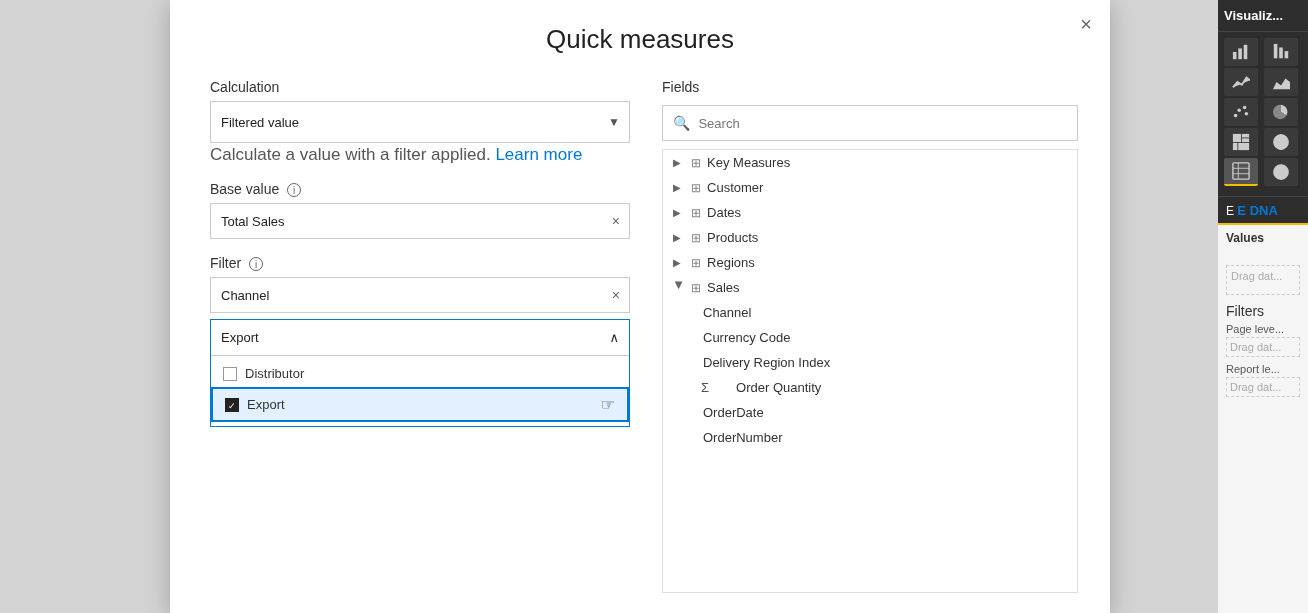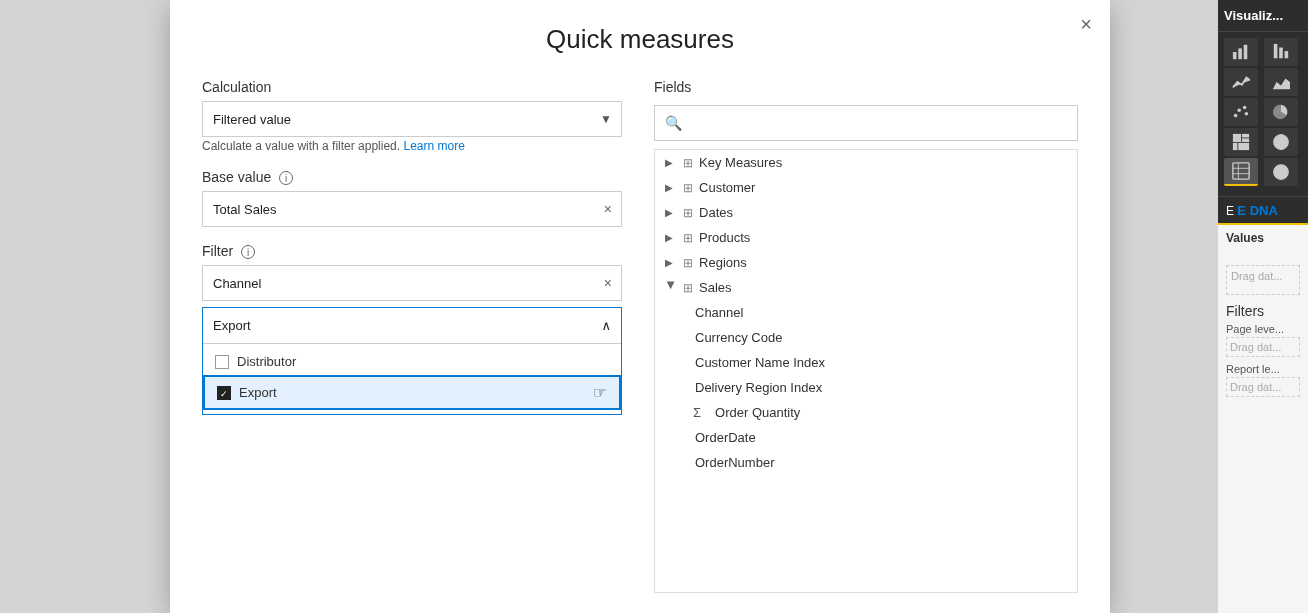--- a/index.html
+++ b/index.html
@@ -118,6 +118,7 @@
       display: flex;
       flex-direction: column;
       gap: 16px;
+      margin-left: 8px;
     }
 
     .section-label {

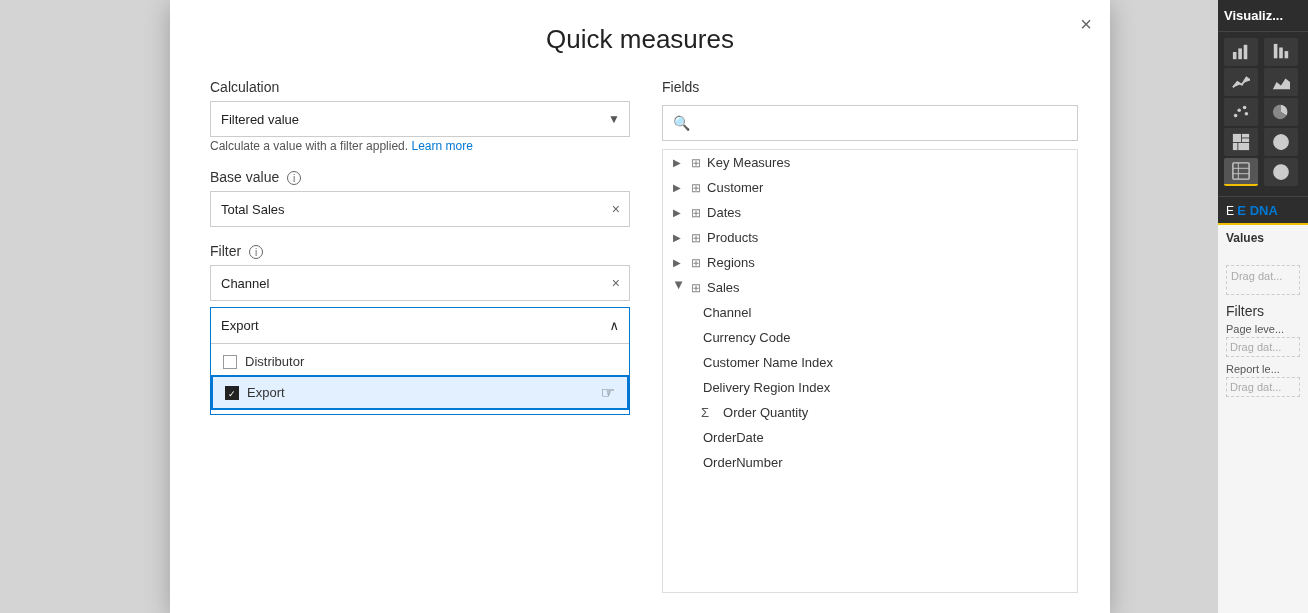--- a/index.html
+++ b/index.html
@@ -144,7 +144,7 @@
 
     .dropdown-select {
       width: 100%;
-      height: 36px;
+      height: 42px;
       border: 1px solid #ccc;
       background: #fff;
       padding: 0 10px;

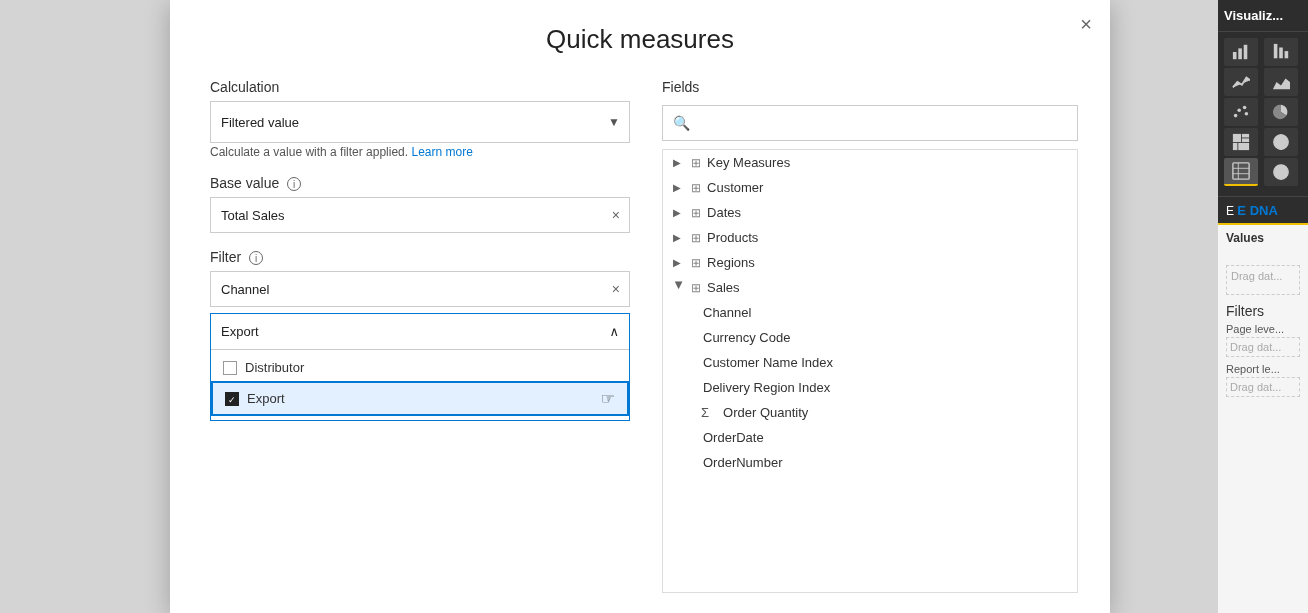--- a/index.html
+++ b/index.html
@@ -526,6 +526,7 @@
 
       <div class="search-box">
         <span class="search-icon">🔍</span>
+        <input type="text" placeholder="Search" style="">
       </div>
 
       <div class="fields-tree">

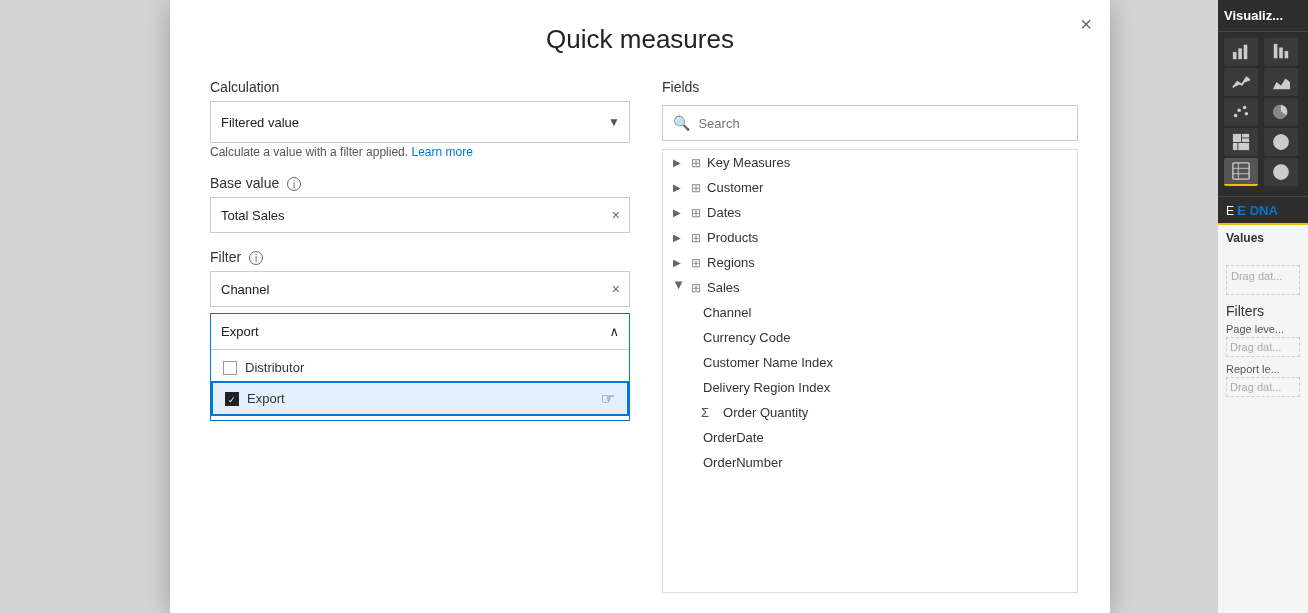--- a/index.html
+++ b/index.html
@@ -170,7 +170,7 @@
     }
 
     .hint-text {
-      font-size: 12px;
+      font-size: 17px;
       color: #555;
       margin-top: 2px;
     }

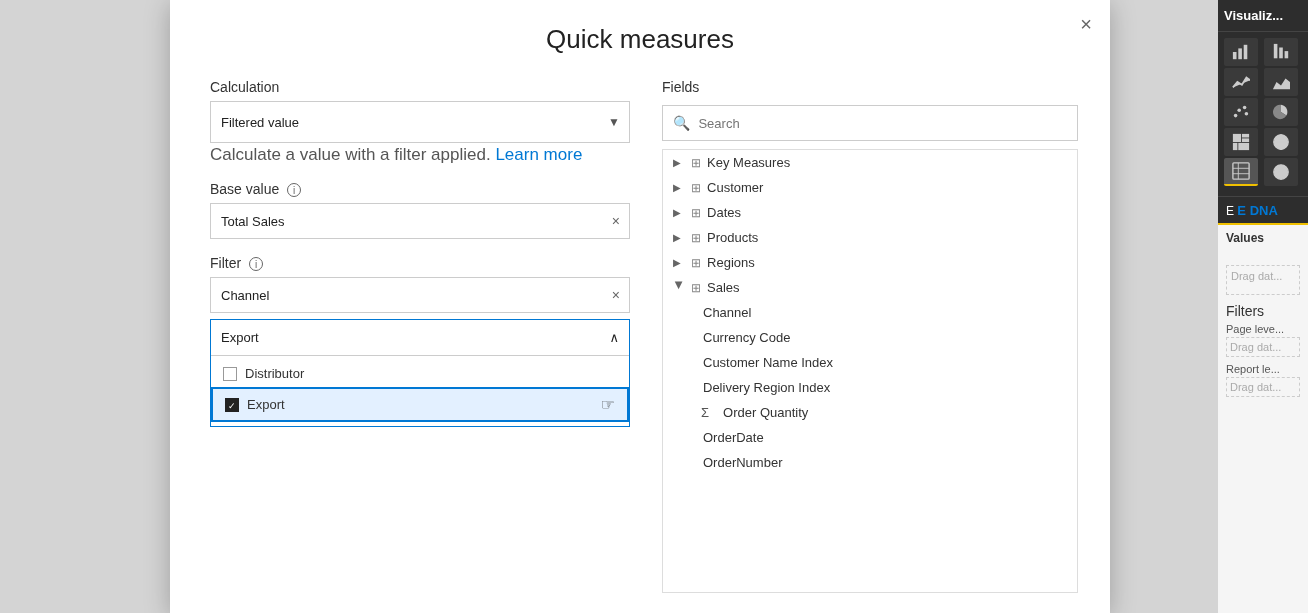--- a/index.html
+++ b/index.html
@@ -574,9 +574,6 @@
           <span>Currency Code</span>
         </div>
         <div class="tree-item child">
-          <span>Customer Name Index</span>
-        </div>
-        <div class="tree-item child">
           <span>Delivery Region Index</span>
         </div>
         <div class="tree-item child sigma">

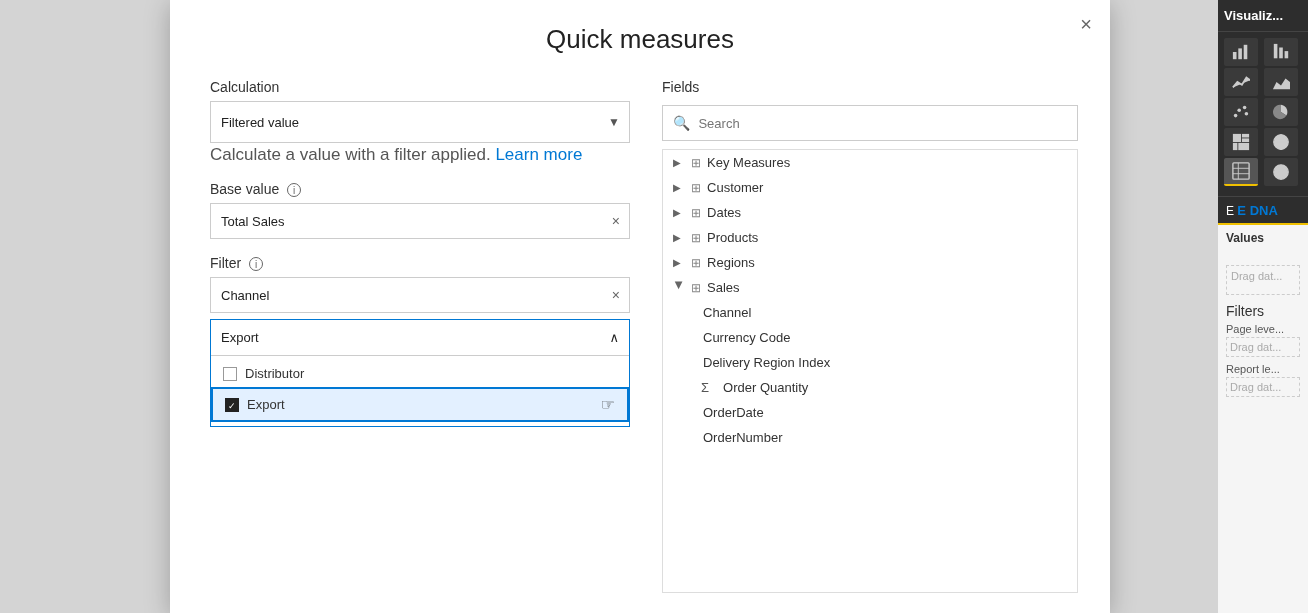--- a/index.html
+++ b/index.html
@@ -578,7 +578,7 @@
         </div>
         <div class="tree-item child sigma">
           <span class="sigma-icon">Σ</span>
-          <span style="margin-left:8px;">Order Quantity</span>
+          <span style="margin-left:21px;">Order Quantity</span>
         </div>
         <div class="tree-item child">
           <span>OrderDate</span>

